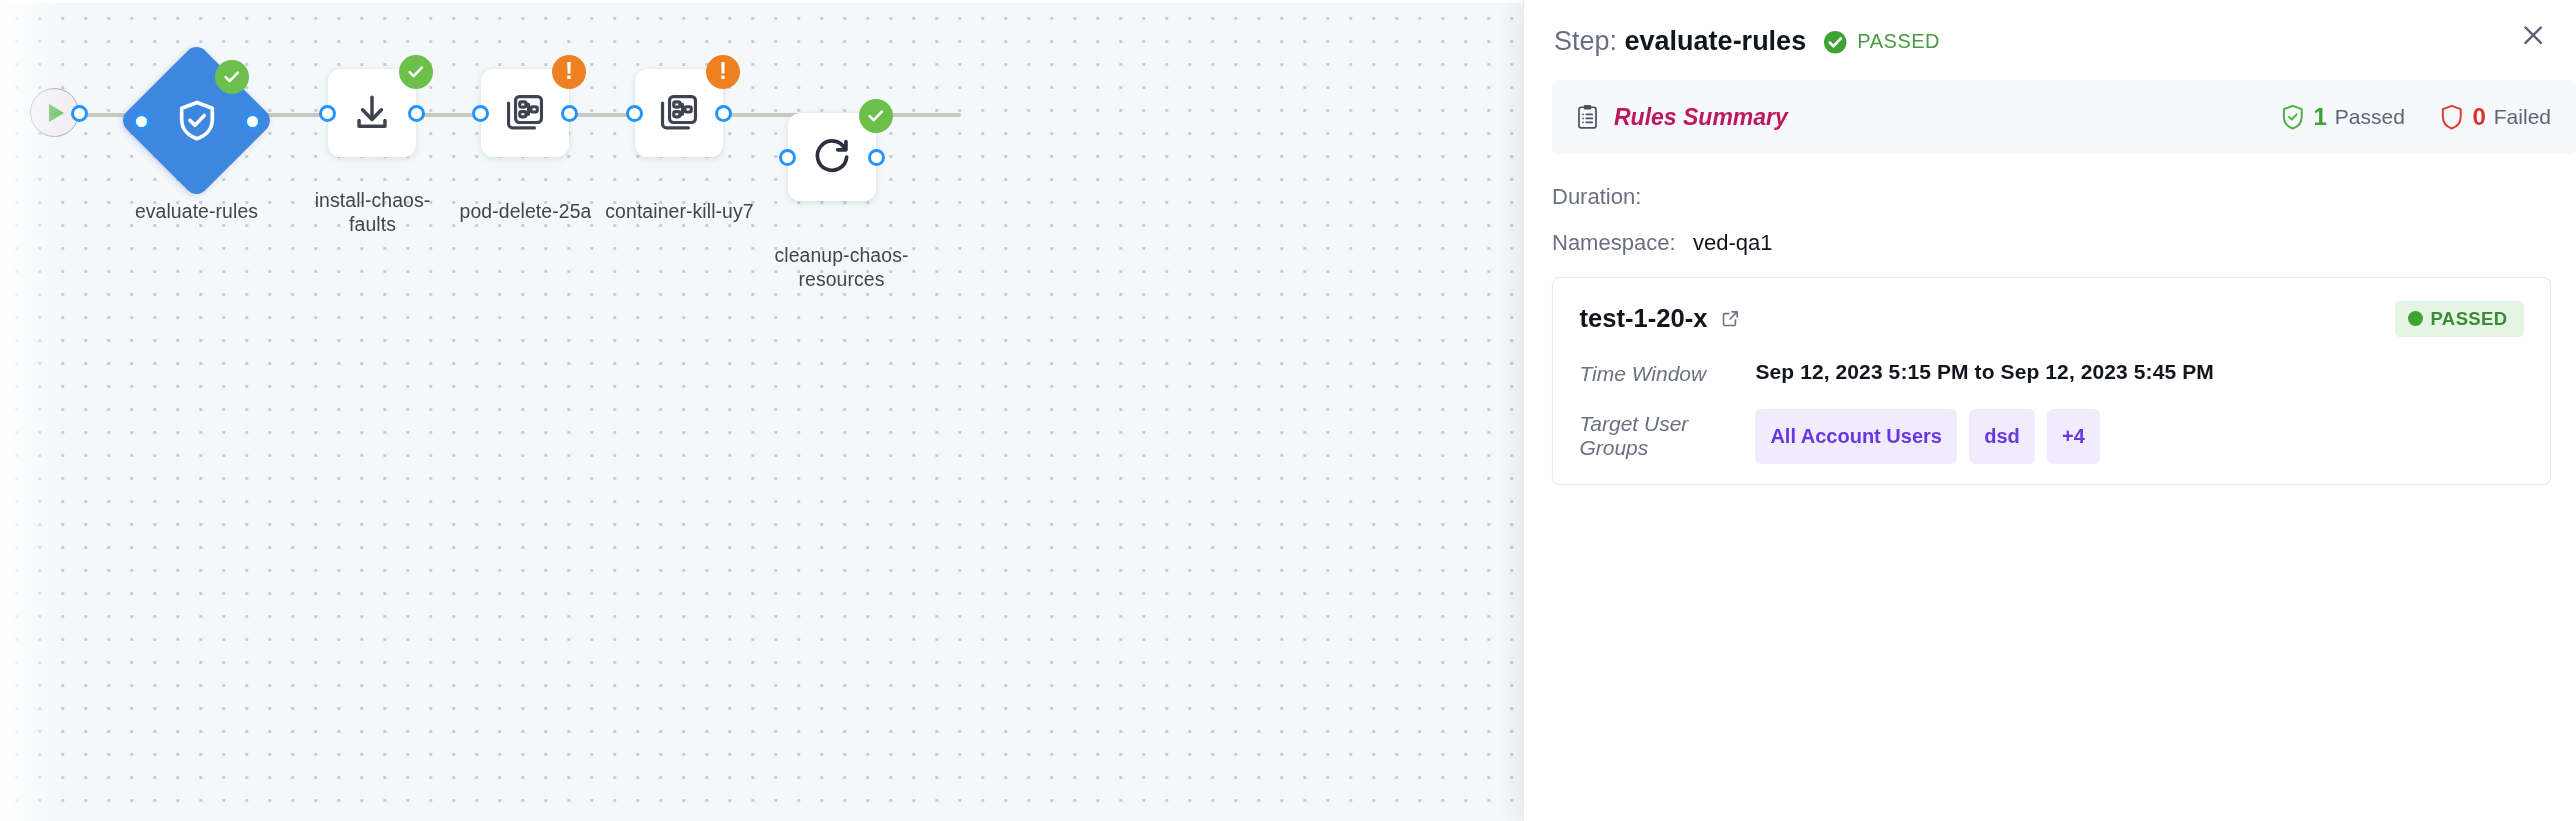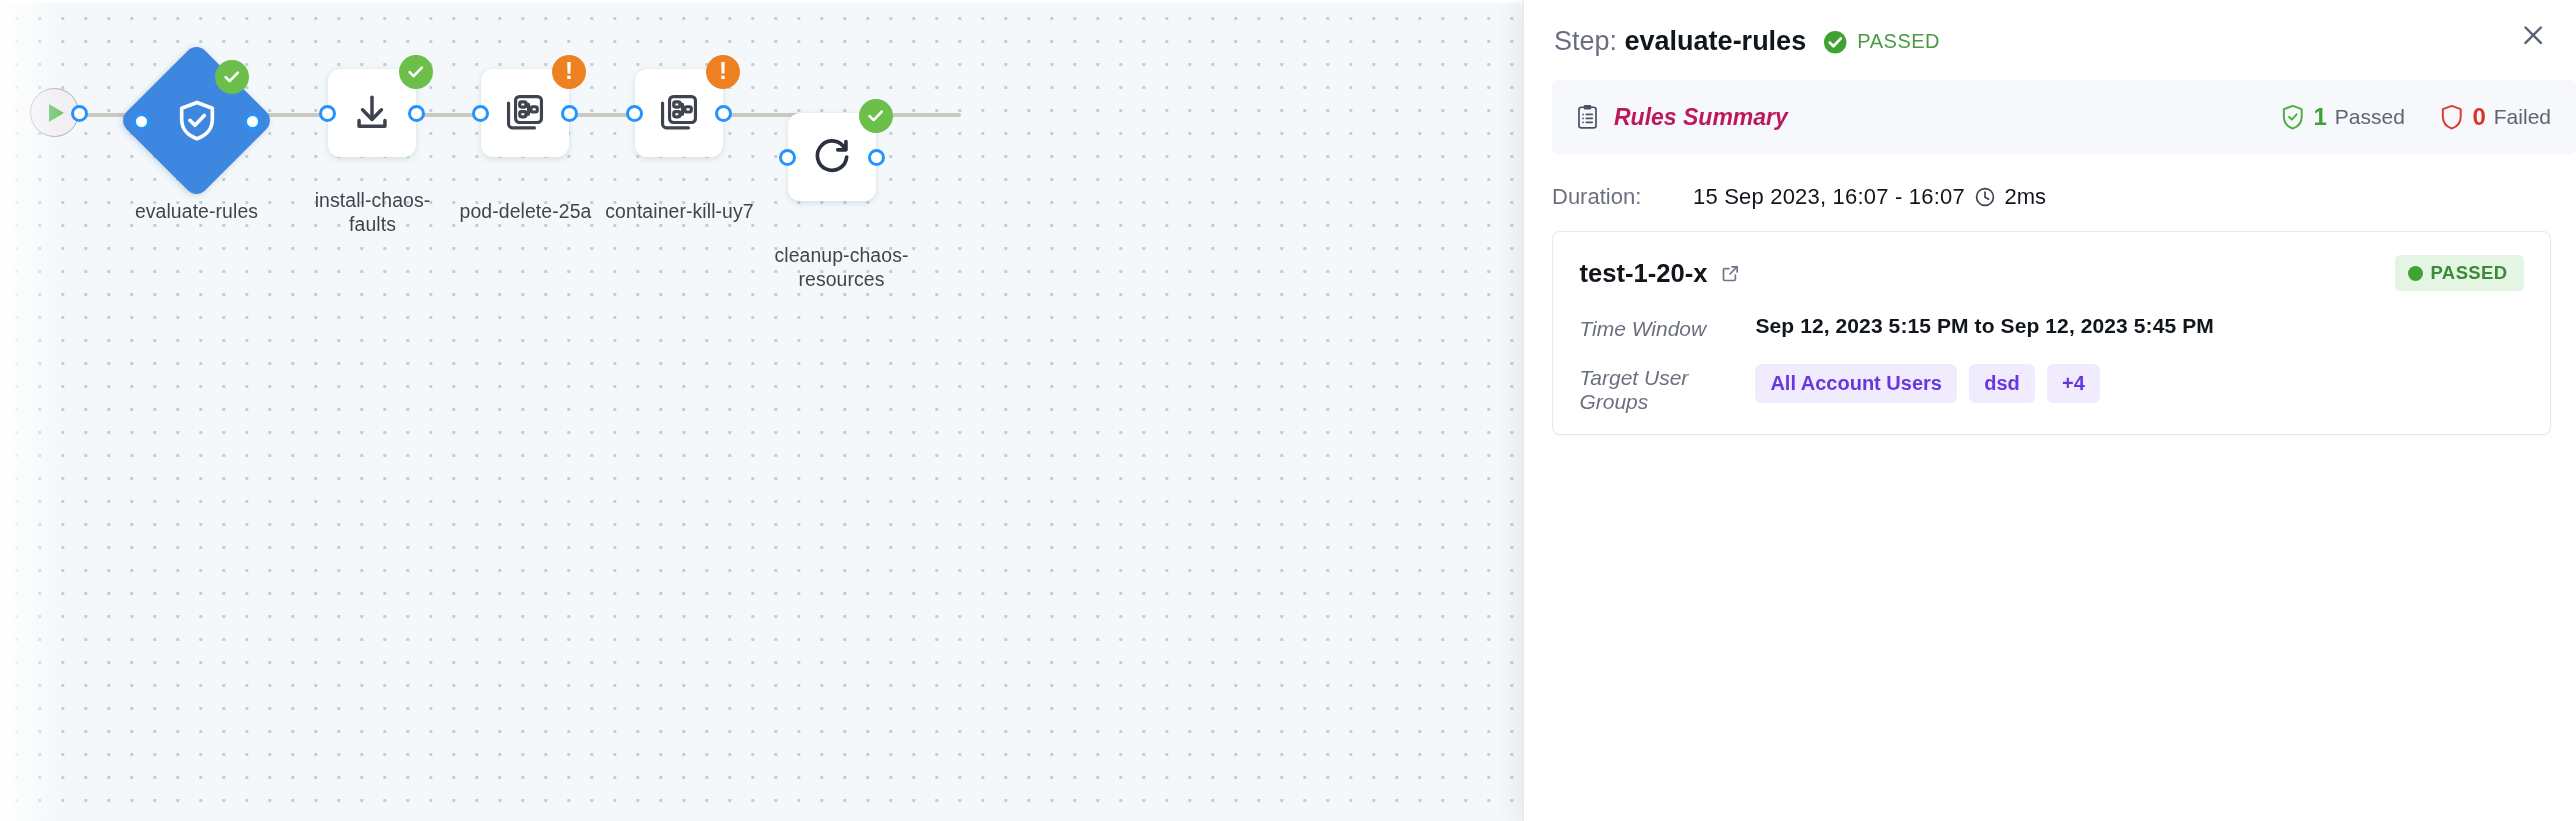--- a/index.html
+++ b/index.html
@@ -394,16 +394,6 @@
     <div class="meta">
       <div class="meta-row">
         <div class="meta-key">Duration:</div>
-        <div class="meta-val">
-          <span class="meta-dur-main">15 Sep 2023, 16:07 - 16:07</span>
-          <span>
-            <svg width="22" height="22" viewBox="0 0 24 24" fill="none" stroke="#3a3f4c" stroke-width="1.8" stroke-linecap="round" stroke-linejoin="round">
-              <circle cx="12" cy="12" r="9.2"></circle>
-                <path d="M12 6.6 V12.2 L16 14.4"></path>
-            </svg>
-          </span>
-          <span class="meta-dur-ms">2ms</span>
-        </div>
       </div>
     </div>
 

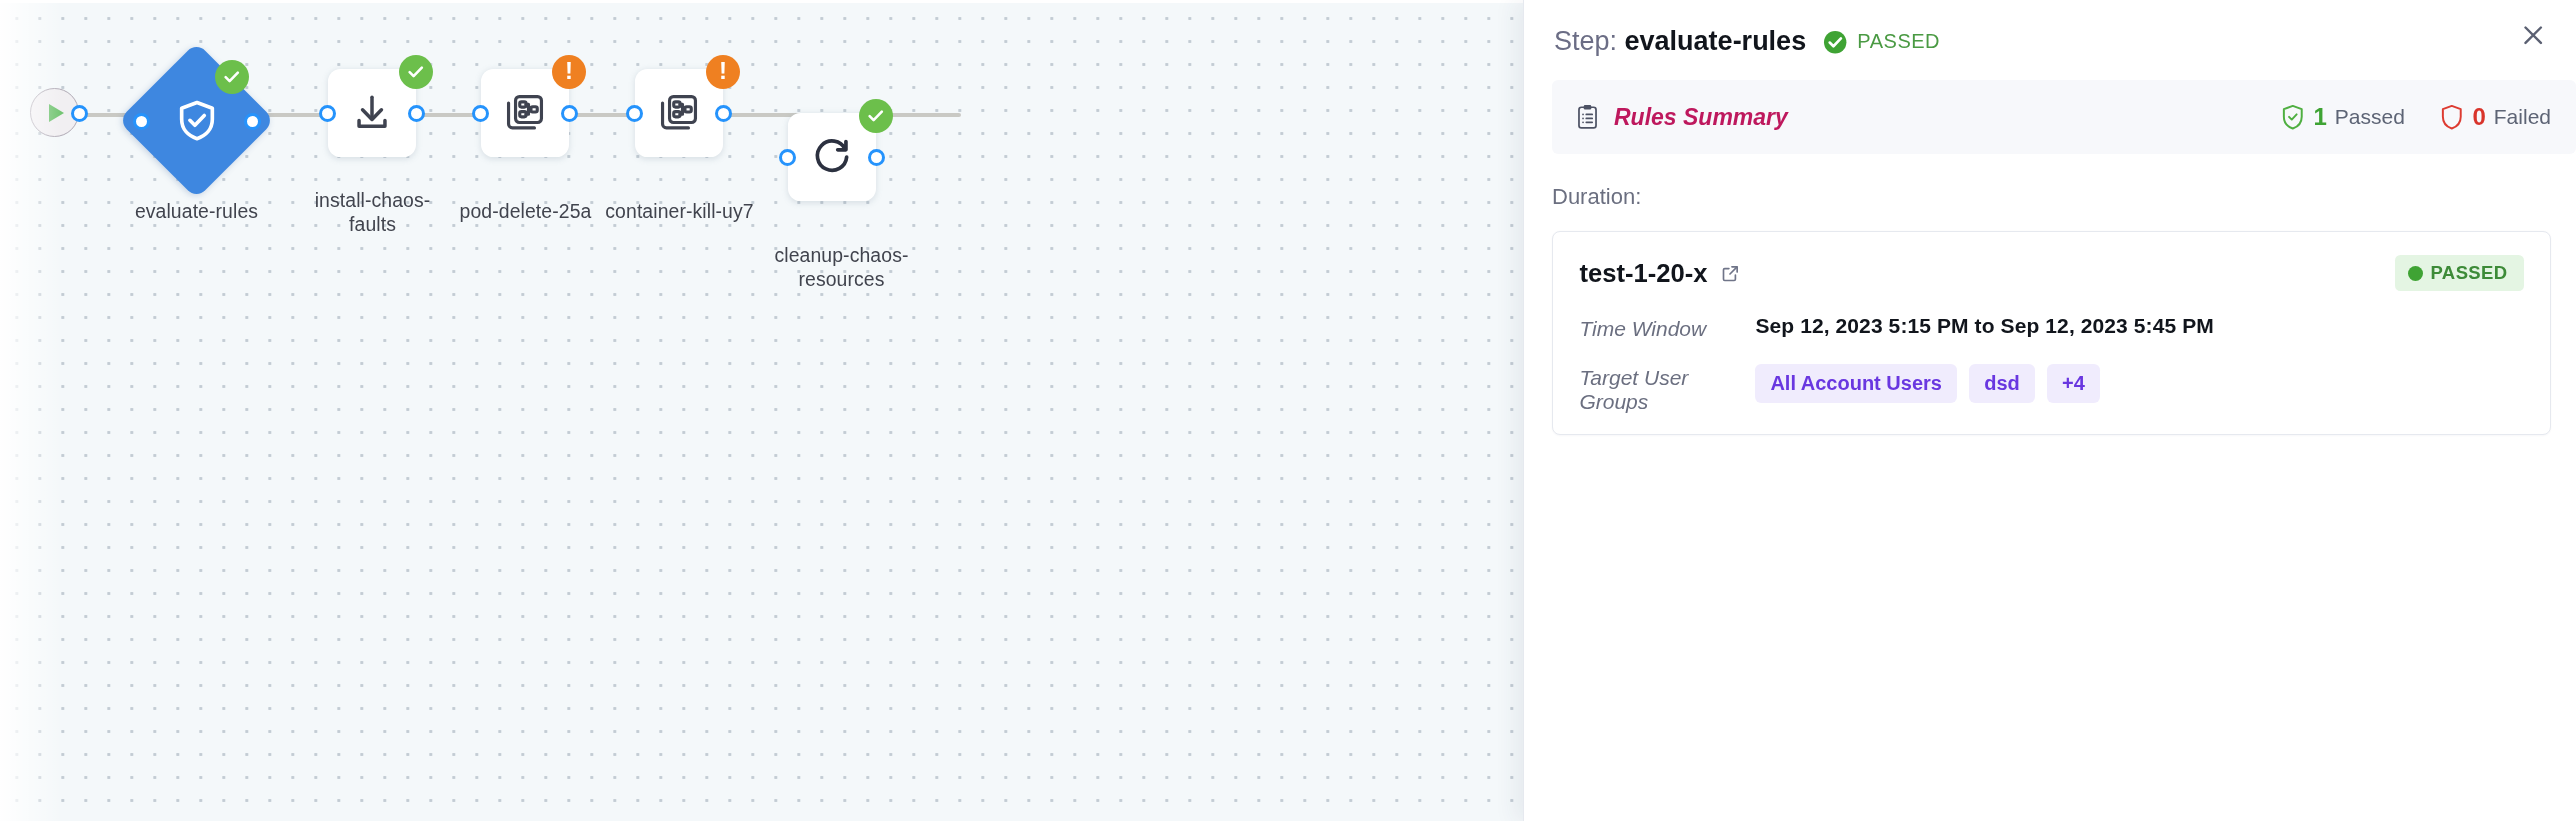--- a/index.html
+++ b/index.html
@@ -394,6 +394,10 @@
     <div class="meta">
       <div class="meta-row">
         <div class="meta-key">Duration:</div>
+      </div>
+      <div class="meta-row">
+        <div class="meta-key">Namespace:</div>
+        <div class="meta-val">ved-qa1</div>
       </div>
     </div>
 

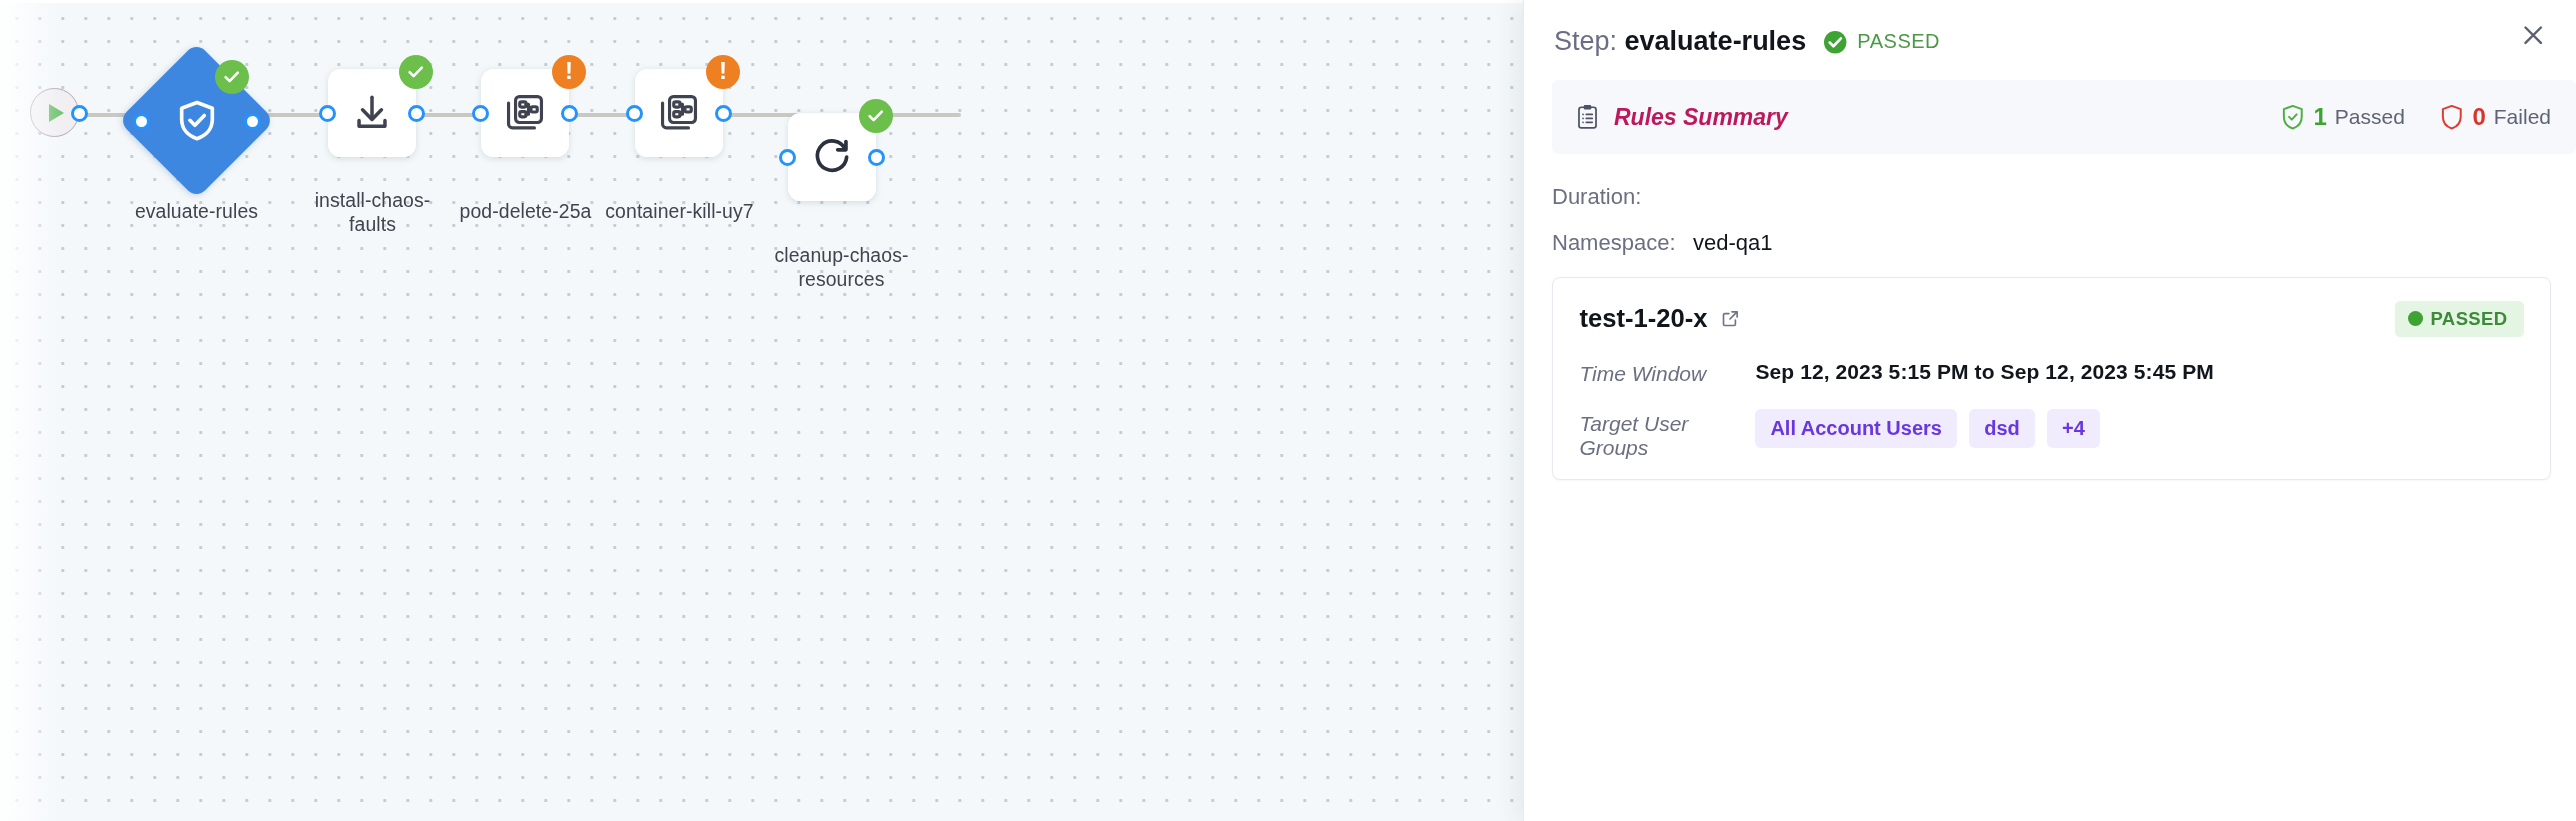--- a/index.html
+++ b/index.html
@@ -198,7 +198,7 @@
   .chips { display: flex; gap: 12.3px; align-items: center; flex-wrap: wrap; }
   .chip {
     background: #f0ecfd; color: #6937e0; border-radius: 6.2px;
-    font-size: 20px; font-weight: 600; padding: 8px 15px;
+    font-size: 20px; font-weight: 600; padding: 16px 15px;
   }
 
   svg { display: block; }

